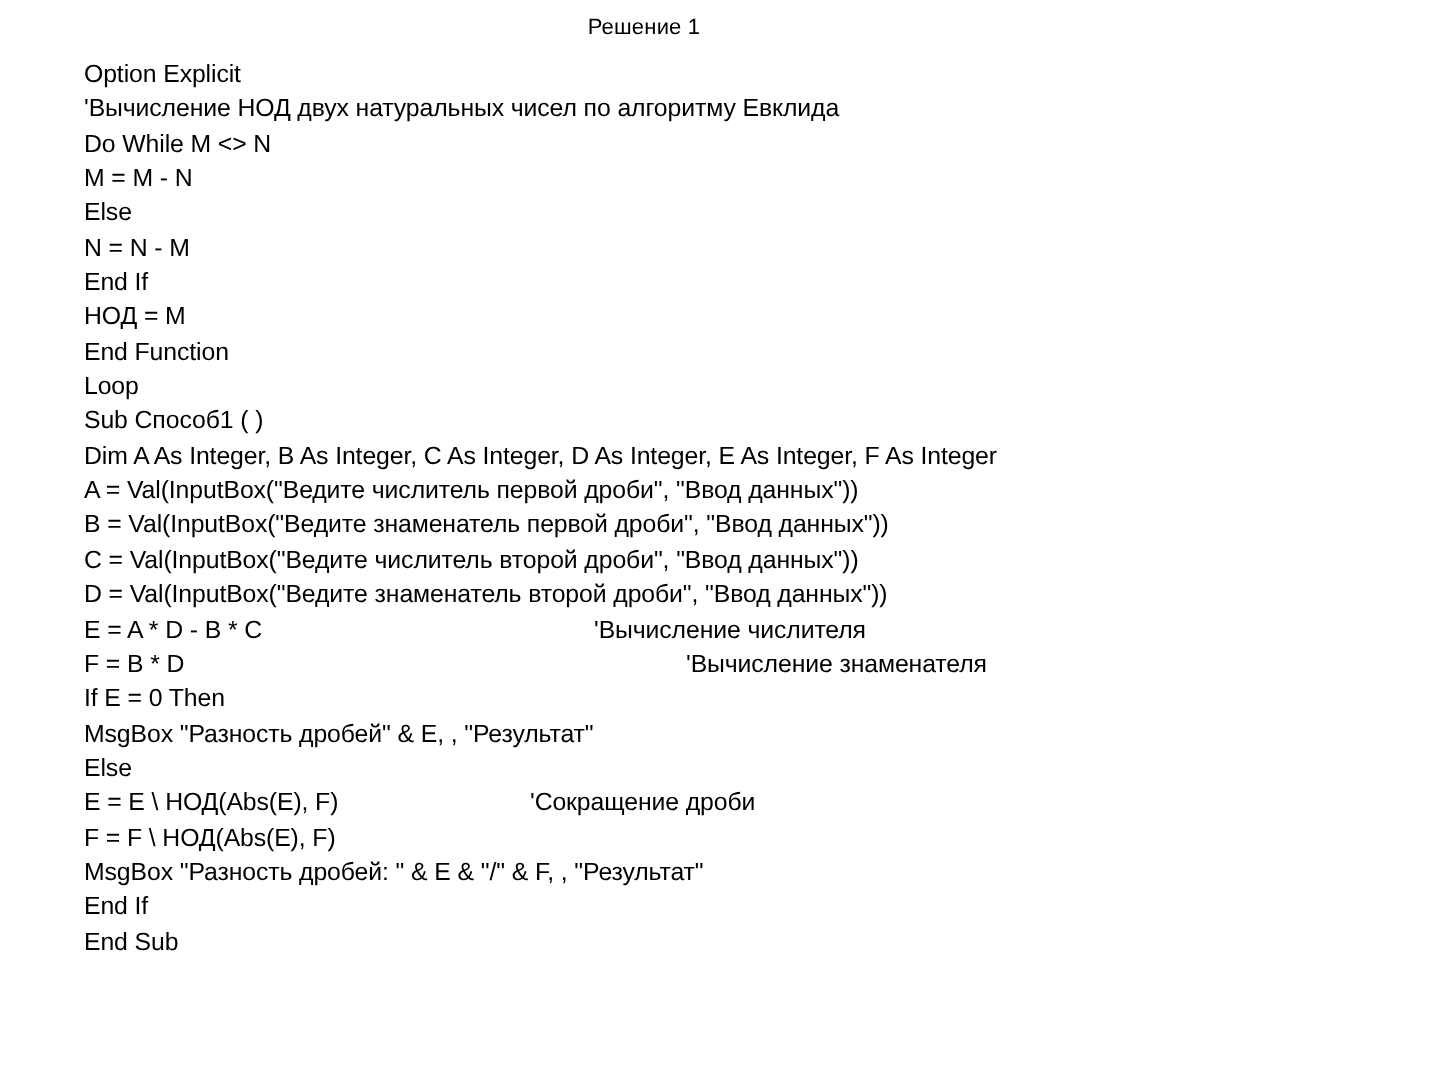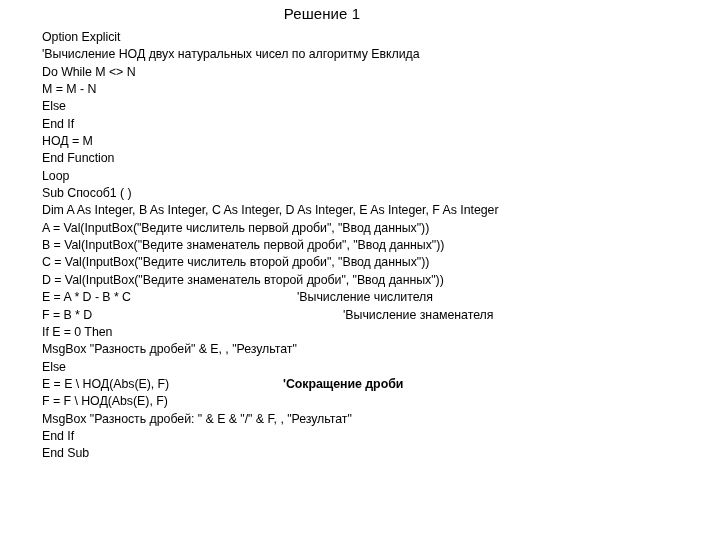--- a/index.html
+++ b/index.html
@@ -27,7 +27,7 @@
     top: 5px;
     width: 644px;
     text-align: center;
-    font-size: 15px;
+    font-size: 11px;
     line-height: 18px;
     letter-spacing: 0.1px;
     color: #000000;

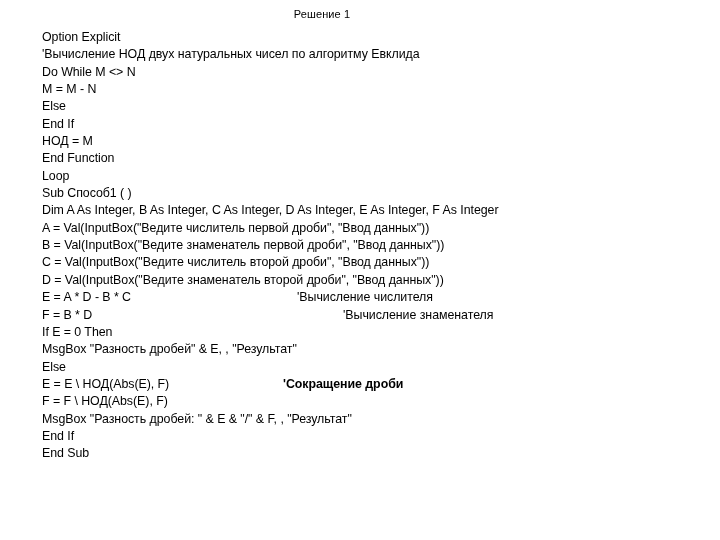--- a/index.html
+++ b/index.html
@@ -73,6 +73,7 @@
       <div class="code-line"><span class="code-text">Do While M &lt;&gt; N</span></div>
       <div class="code-line"><span class="code-text">M = M - N</span></div>
       <div class="code-line"><span class="code-text">Else</span></div>
+      <div class="code-line"><span class="code-text">N = N - M</span></div>
       <div class="code-line"><span class="code-text">End If</span></div>
       <div class="code-line"><span class="code-text">НОД = M</span></div>
       <div class="code-line"><span class="code-text">End Function</span></div>

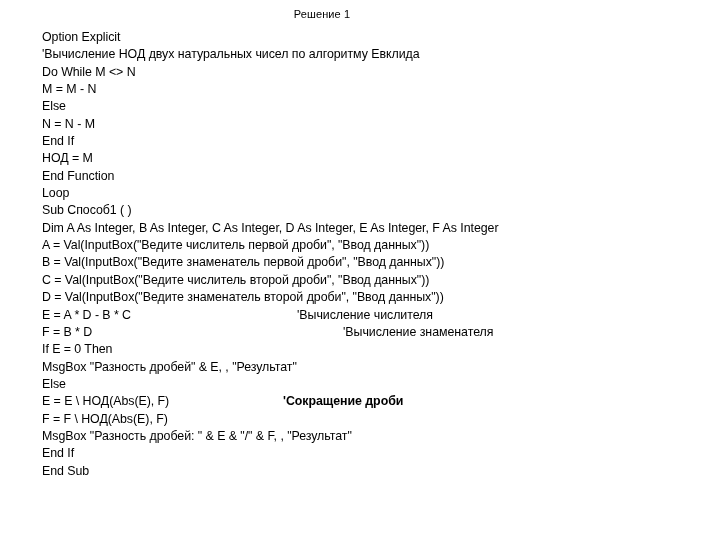--- a/index.html
+++ b/index.html
@@ -89,7 +89,7 @@
       <div class="code-line"><span class="code-text">If E = 0 Then</span></div>
       <div class="code-line"><span class="code-text">MsgBox "Разность дробей" &amp; E, , "Результат"</span></div>
       <div class="code-line"><span class="code-text">Else</span></div>
-      <div class="code-line"><span class="code-text">E = E \ НОД(Abs(E), F)</span><span class="inline-comment" style="left: 241px; font-weight: bold;">'Сокращение дроби</span></div>
+      <div class="code-line"><span class="code-text">E = E \ НОД(Abs(E), F)</span><span class="inline-comment" style="left: 223px;">'Сокращение дроби</span></div>
       <div class="code-line"><span class="code-text">F = F \ НОД(Abs(E), F)</span></div>
       <div class="code-line"><span class="code-text">MsgBox "Разность дробей: " &amp; E &amp; "/" &amp; F, , "Результат"</span></div>
       <div class="code-line"><span class="code-text">End If</span></div>

